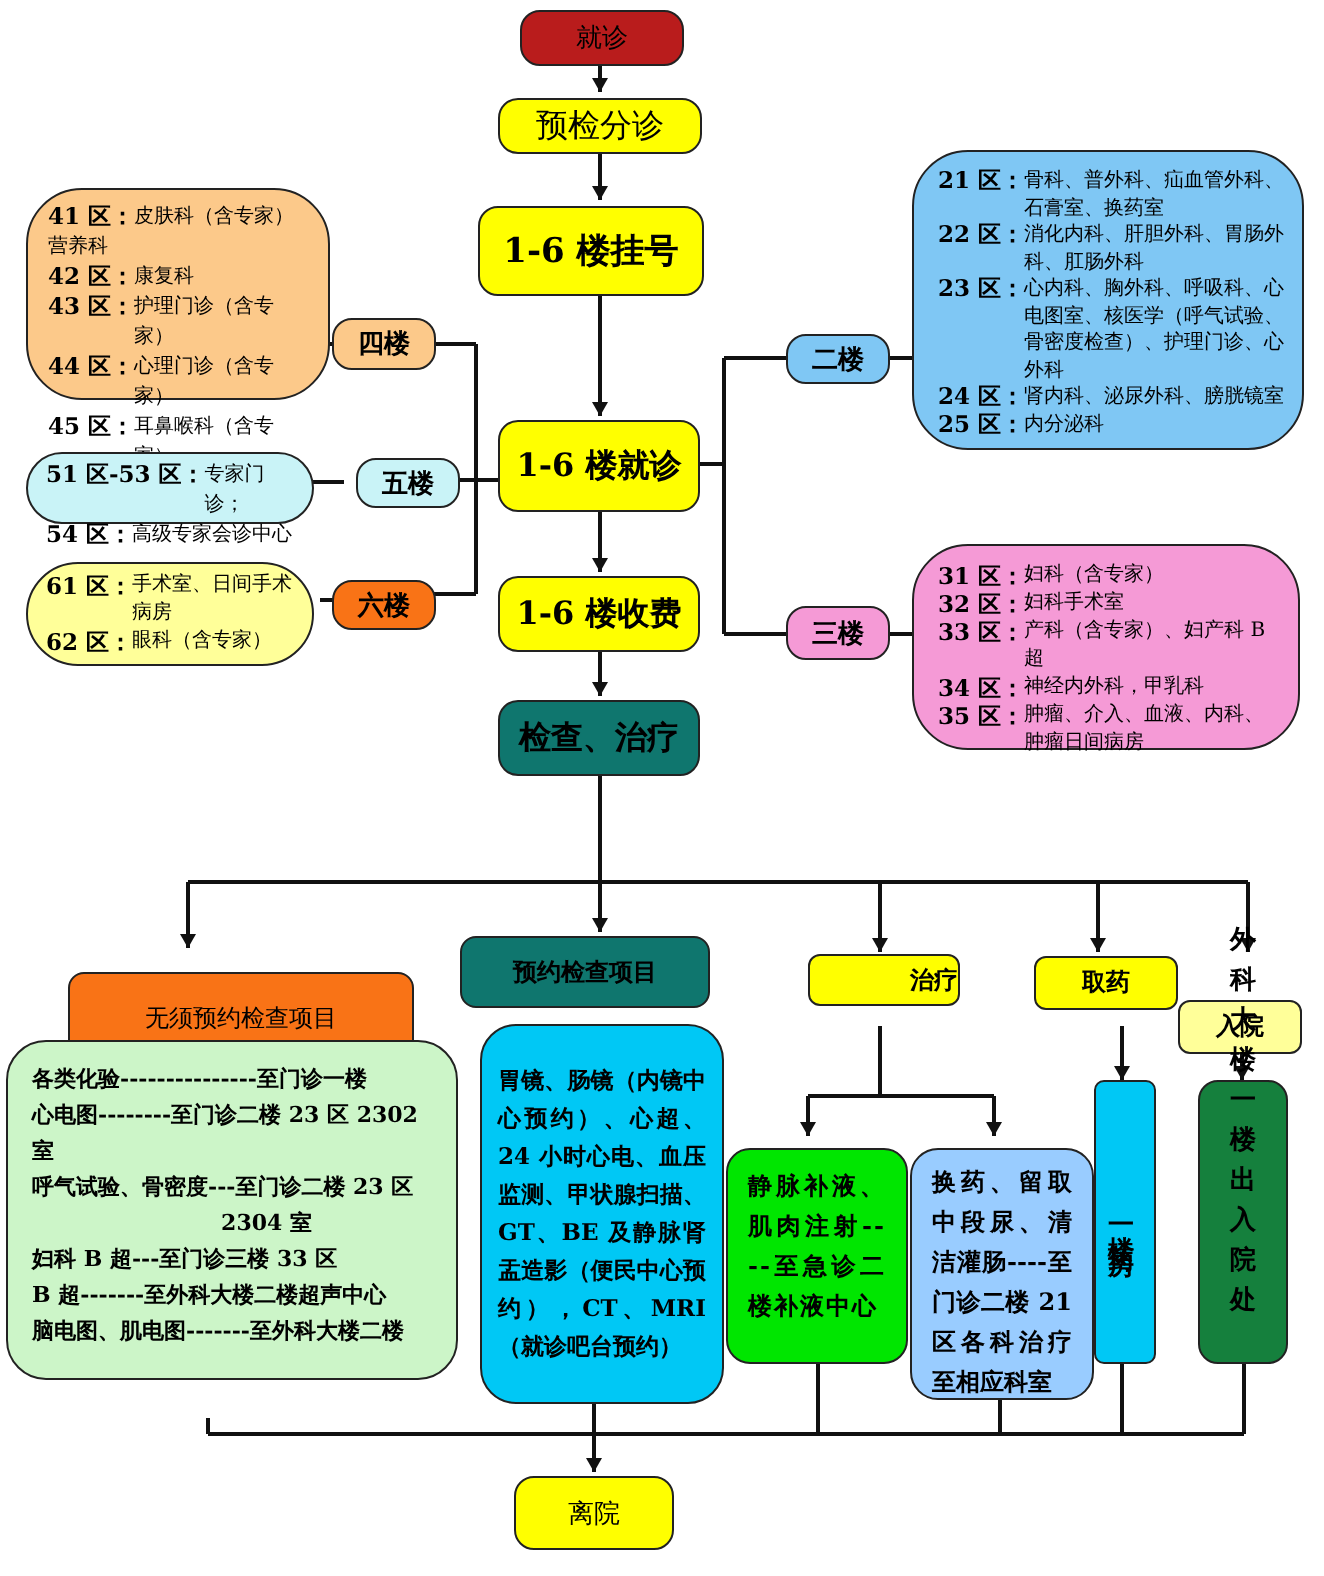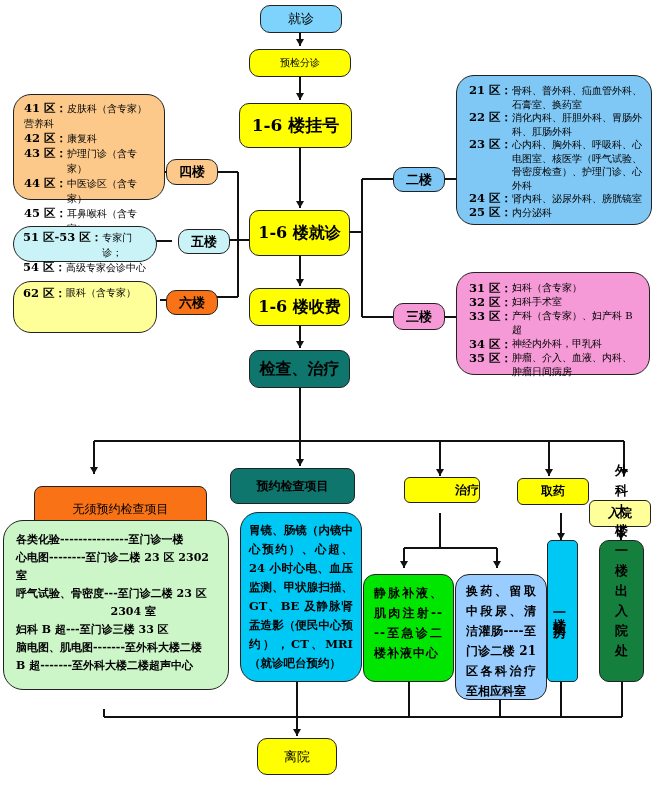--- a/index.html
+++ b/index.html
@@ -86,7 +86,7 @@
   </g>
 </svg>
 
-<div class="box" style="left:260px;top:5px;width:82px;height:28px;background:#7dd3fc;font-size:13px;">
+<div class="box" style="left:260px;top:5px;width:82px;height:28px;background:#b91c1c;font-size:13px;">
     <span>就诊</span>
   </div>
 <div class="box" style="left:249px;top:49px;width:102px;height:28px;background:#ffff00;font-size:10px;">

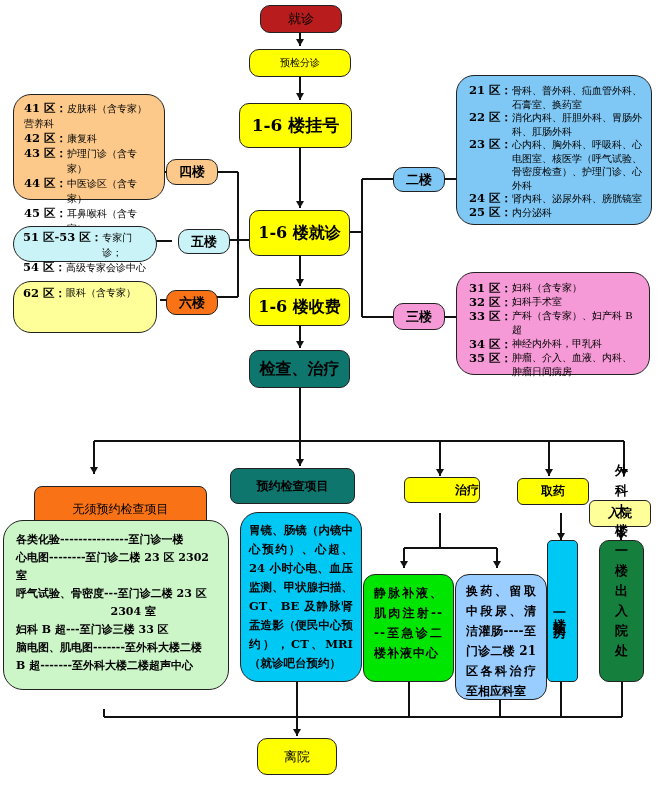--- a/index.html
+++ b/index.html
@@ -89,7 +89,7 @@
 <div class="box" style="left:260px;top:5px;width:82px;height:28px;background:#b91c1c;font-size:13px;">
     <span>就诊</span>
   </div>
-<div class="box" style="left:249px;top:49px;width:102px;height:28px;background:#ffff00;font-size:10px;">
+<div class="box" style="left:249px;top:49px;width:102px;height:28px;background:#ffff00;font-size:16px;">
     <span>预检分诊</span>
   </div>
 <div class="box b" style="left:239px;top:103px;width:113px;height:45px;background:#ffff00;font-size:17px;">

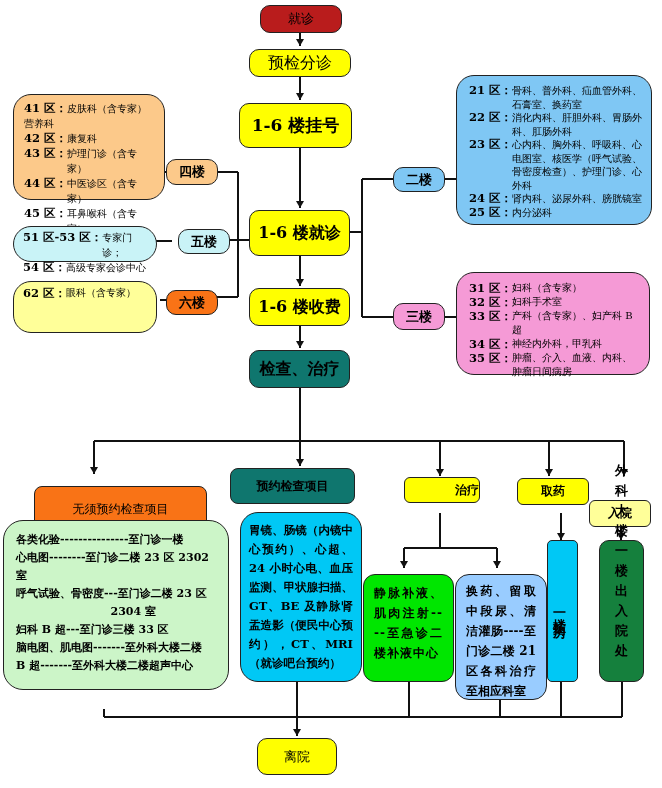--- a/index.html
+++ b/index.html
@@ -7,7 +7,7 @@
     .box{position:absolute;box-sizing:border-box;border:1.5px solid #222;border-radius:10px;display:flex;align-items:center;justify-content:center;text-align:center;}
     .b{font-weight:bold;}
     svg.lines{position:absolute;left:0;top:0;width:662px;height:788px;}
-    .list{position:absolute;box-sizing:border-box;border:1.5px solid #222;border-radius:18px;font-size:10.5px;line-height:15px;padding:6px 8px;}
+    .list{position:absolute;box-sizing:border-box;border:1.5px solid #222;border-radius:28px;font-size:10.5px;line-height:15px;padding:6px 8px;}
     .row{display:flex;}
     .row .k{font-weight:bold;white-space:nowrap;font-size:11.5px;}
     .row .v{flex:1;}

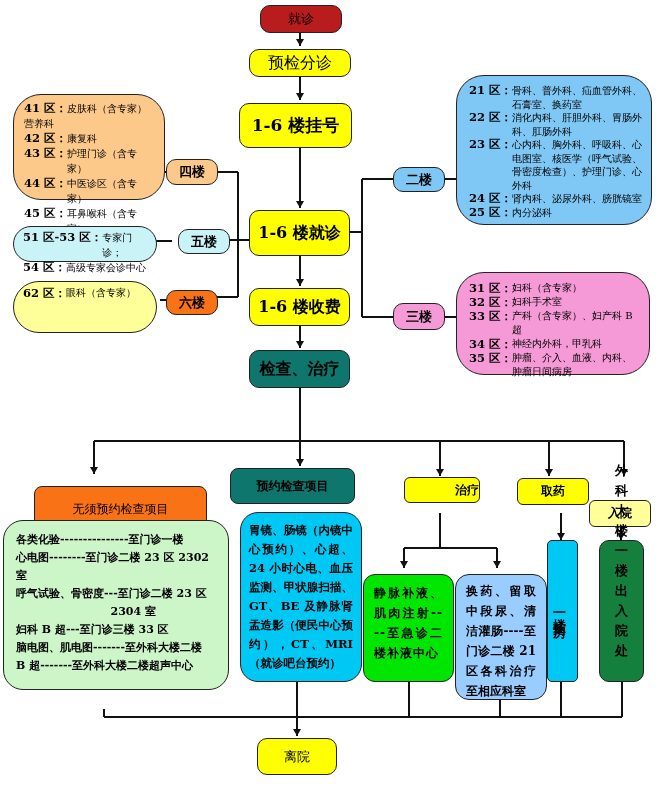--- a/index.html
+++ b/index.html
@@ -142,7 +142,7 @@
     </div>
   <div class="row">
       <span class="k">44 区：</span>
-      <span class="v">中医诊区（含专家）</span>
+      <span class="v">心理门诊（含专家）</span>
     </div>
   <div class="row">
       <span class="k">45 区：</span>

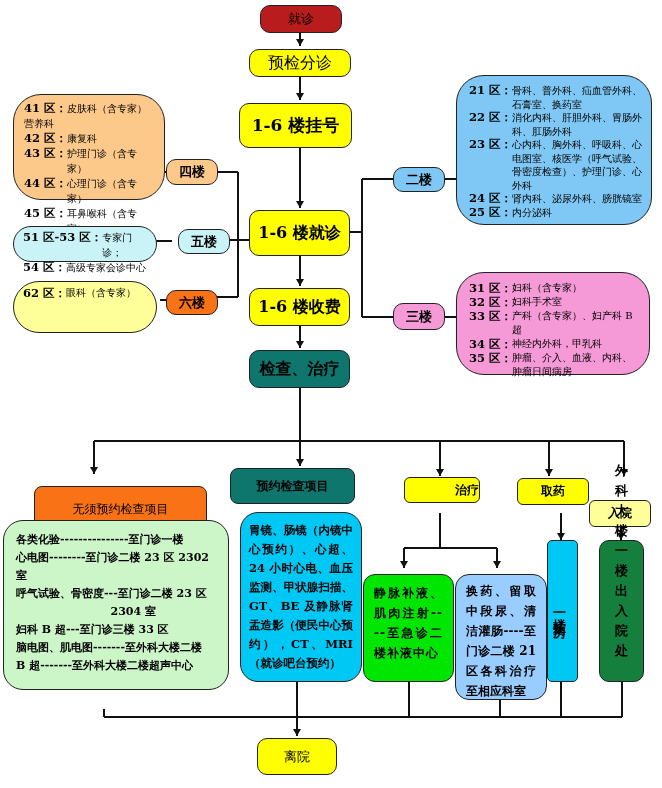--- a/index.html
+++ b/index.html
@@ -163,6 +163,10 @@
 
 <div class="list" style="left:13px;top:281px;width:144px;height:52px;background:#ffff99;padding:4px 9px;line-height:14px;font-size:10px;">
   <div class="row">
+      <span class="k">61 区：</span>
+      <span class="v">手术室、日间手术病房</span>
+    </div>
+  <div class="row">
       <span class="k">62 区：</span>
       <span class="v">眼科（含专家）</span>
     </div>

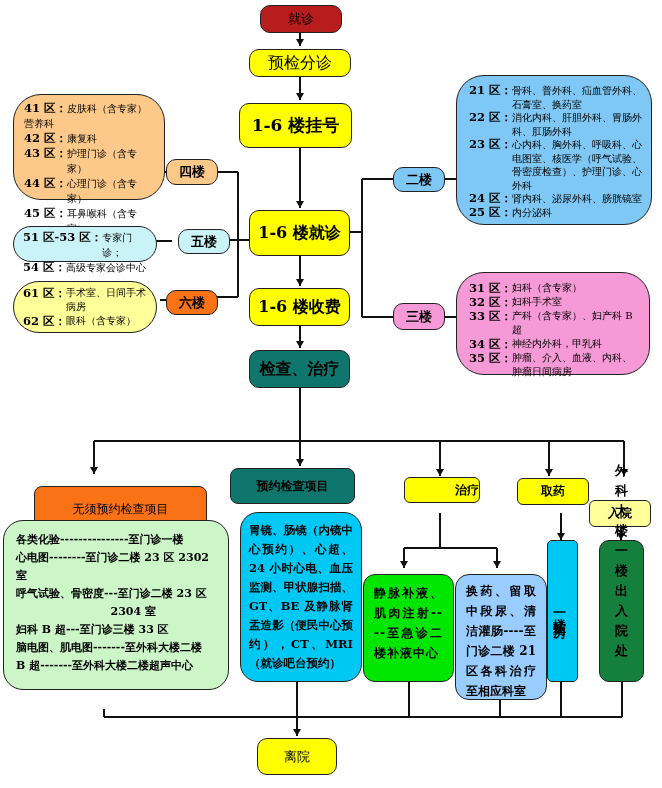--- a/index.html
+++ b/index.html
@@ -234,7 +234,7 @@
 <div class="box b" style="left:230px;top:468px;width:125px;height:36px;background:#0f766e;border-radius:8px;font-size:12px;">
     <span>预约检查项目</span>
   </div>
-<div class="box b" style="left:240px;top:512px;width:122px;height:170px;background:#00c8f5;border-radius:18px;font-size:11.5px;line-height:19px;padding:4px 8px;text-align:justify;align-items:center;">
+<div class="box b" style="left:240px;top:512px;width:122px;height:190px;background:#00c8f5;border-radius:18px;font-size:11.5px;line-height:19px;padding:4px 8px;text-align:justify;align-items:center;">
     <span>胃镜、肠镜（内镜中心预约）、心超、24 小时心电、血压监测、甲状腺扫描、GT、BE 及静脉肾盂造影（便民中心预约），CT、MRI（就诊吧台预约）</span>
   </div>
 

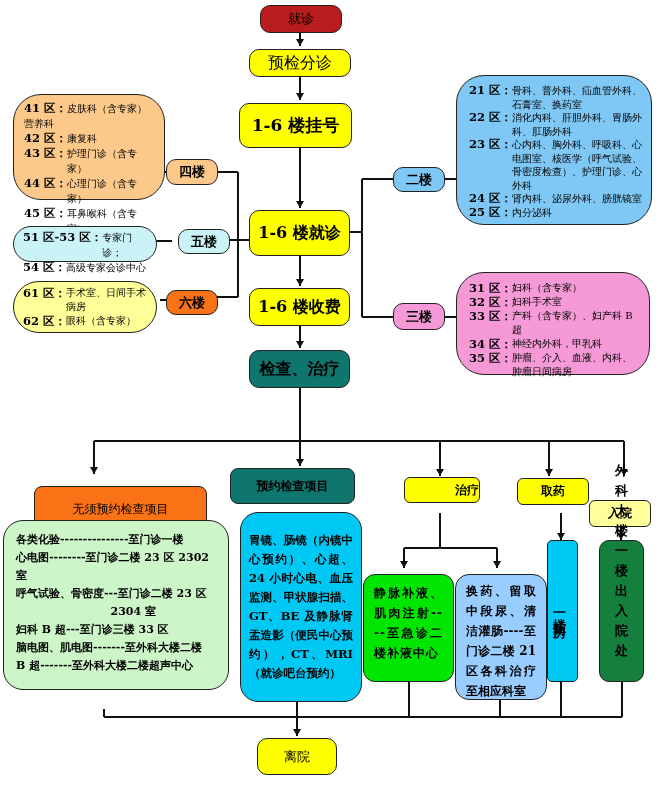--- a/index.html
+++ b/index.html
@@ -227,8 +227,8 @@
   <div>呼气试验、骨密度---至门诊二楼 23 区</div>
   <div style="text-align:right;padding-right:60px;">2304 室</div>
   <div>妇科 B 超---至门诊三楼 33 区</div>
+  <div>B 超-------至外科大楼二楼超声中心</div>
   <div>脑电图、肌电图-------至外科大楼二楼</div>
-  <div>B 超-------至外科大楼二楼超声中心</div>
 </div>
 
 <div class="box b" style="left:230px;top:468px;width:125px;height:36px;background:#0f766e;border-radius:8px;font-size:12px;">

